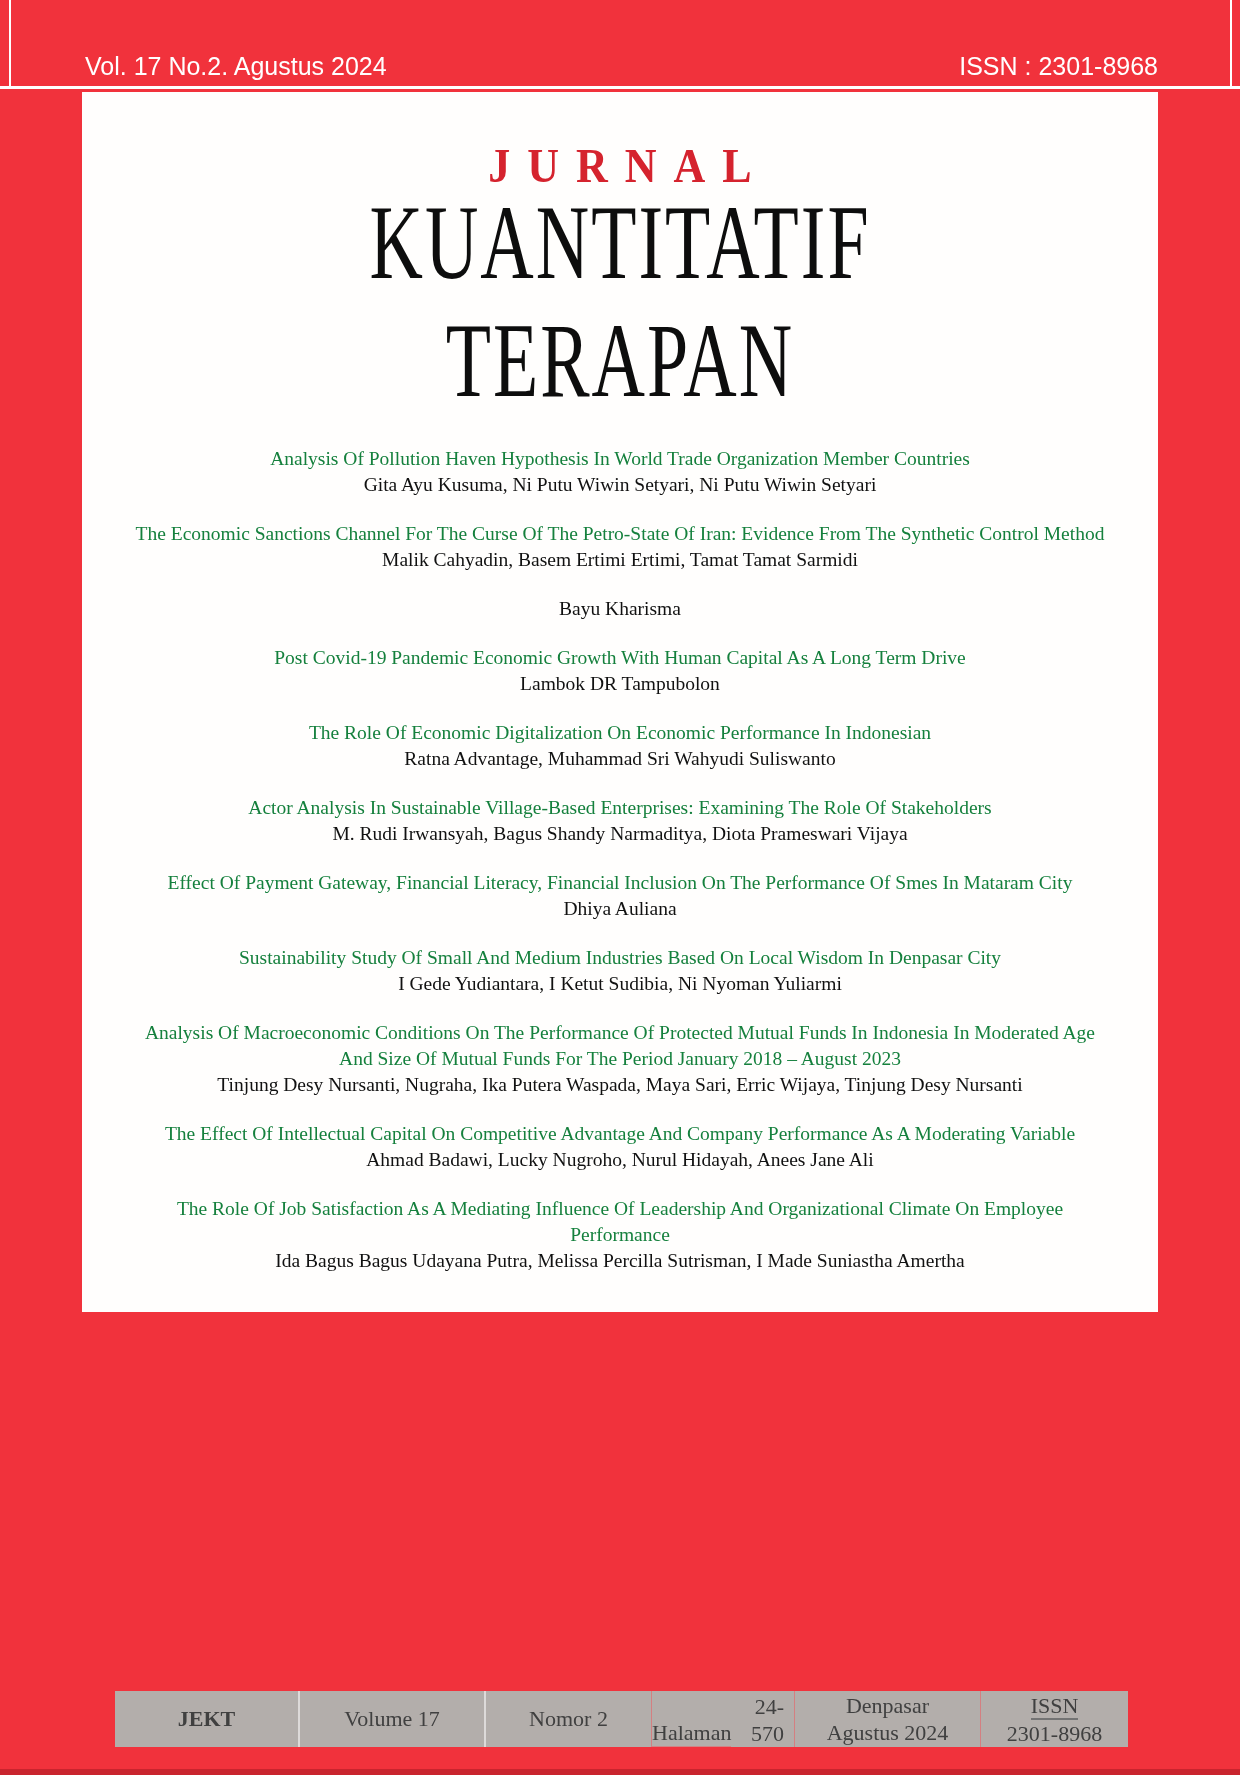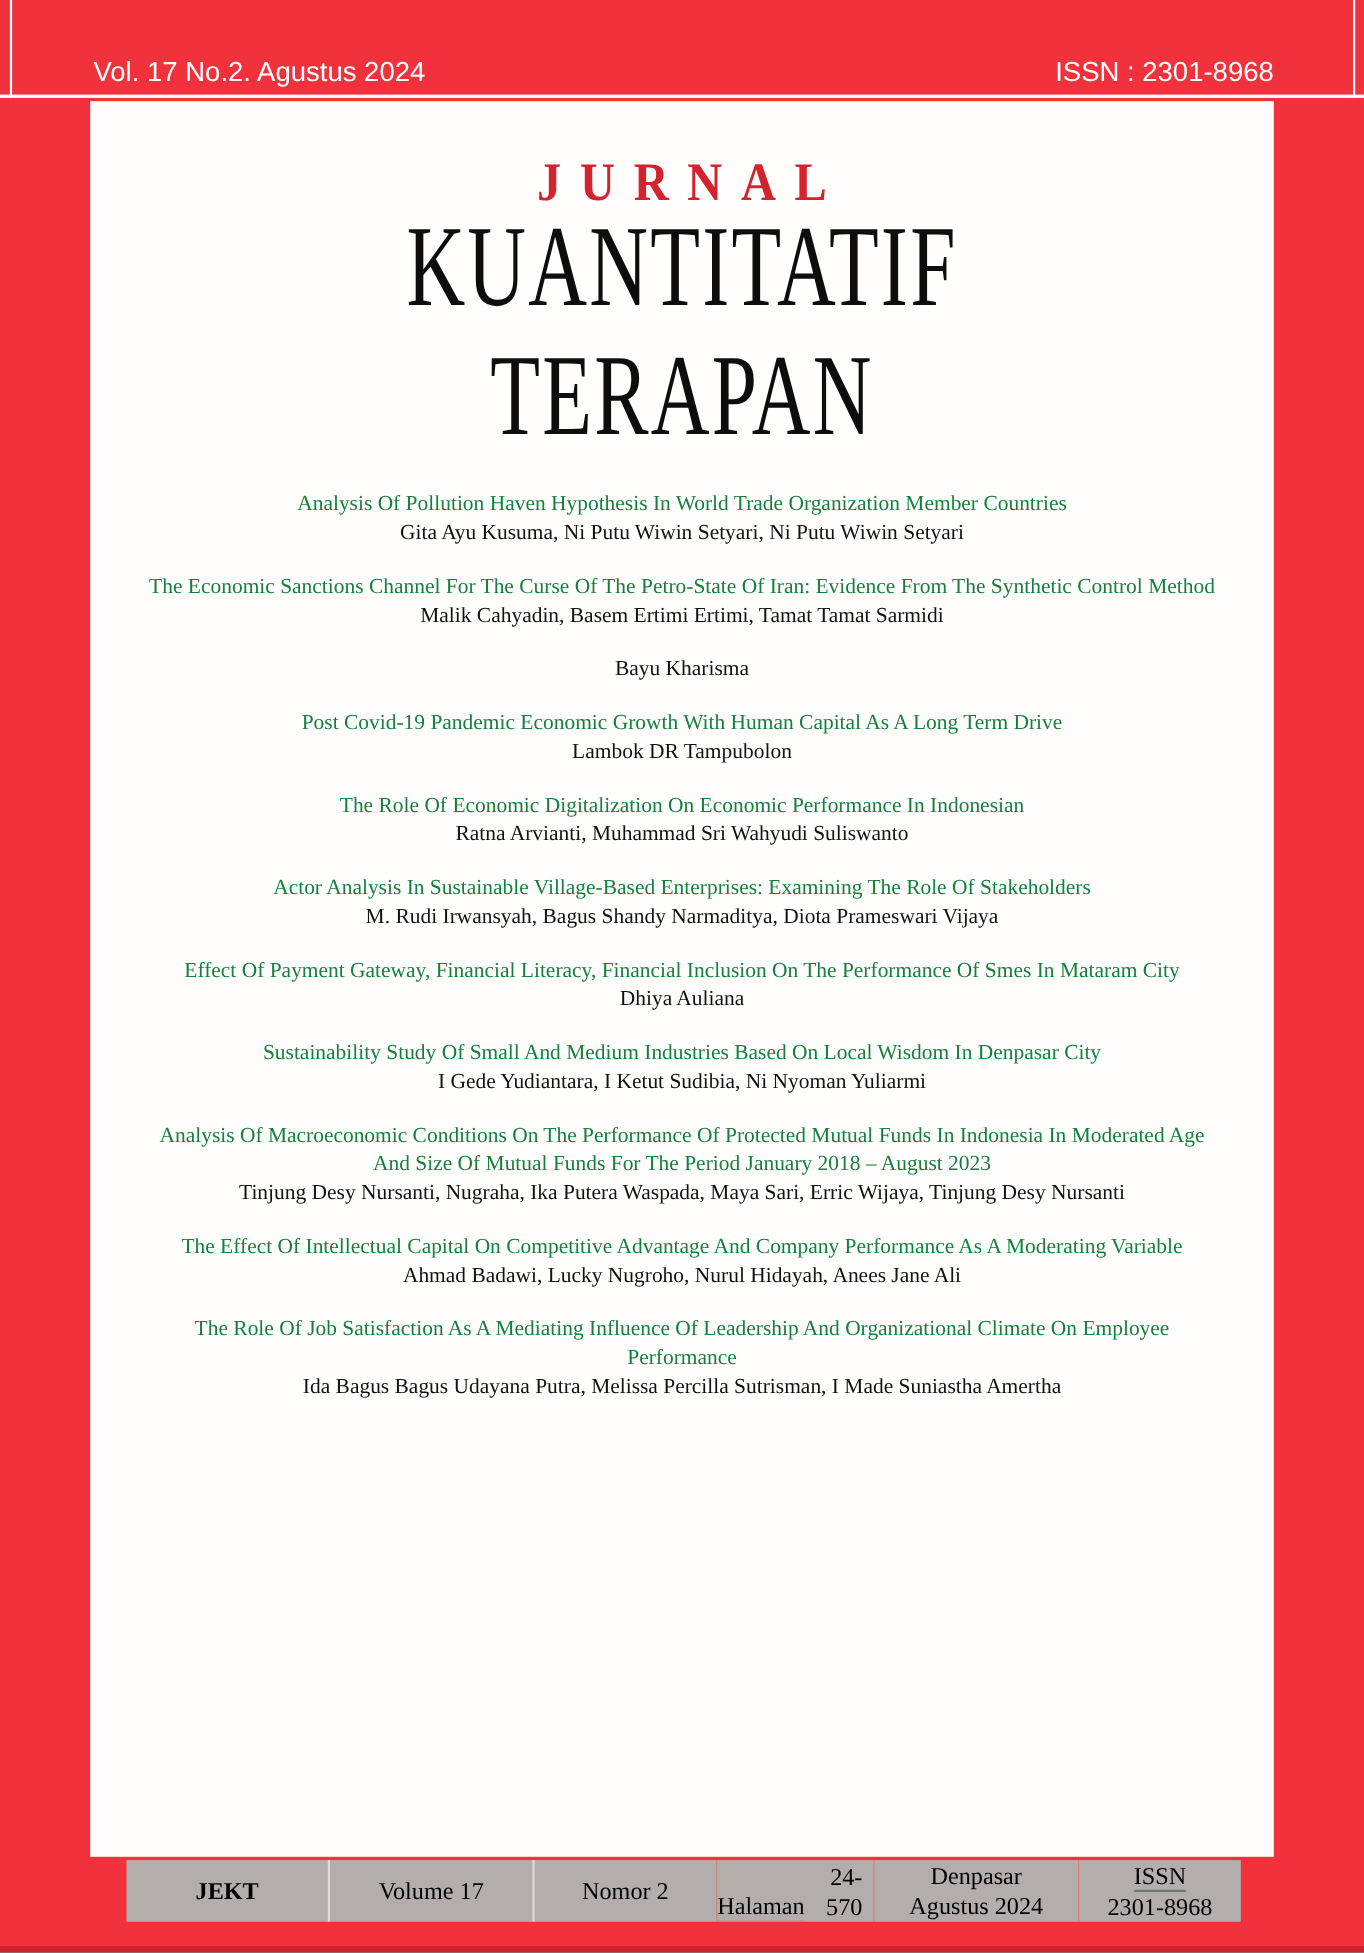--- a/index.html
+++ b/index.html
@@ -24,7 +24,7 @@
 
   
   .page {
-    position:absolute; left:82px; top:92px; width:1076px; height:1596px;
+    position:absolute; left:82px; top:92px; width:1076px; height:1220px;
     background:#fffefd; text-align:center; color:#151515;
   }
   .masthead { padding-top:48px; }

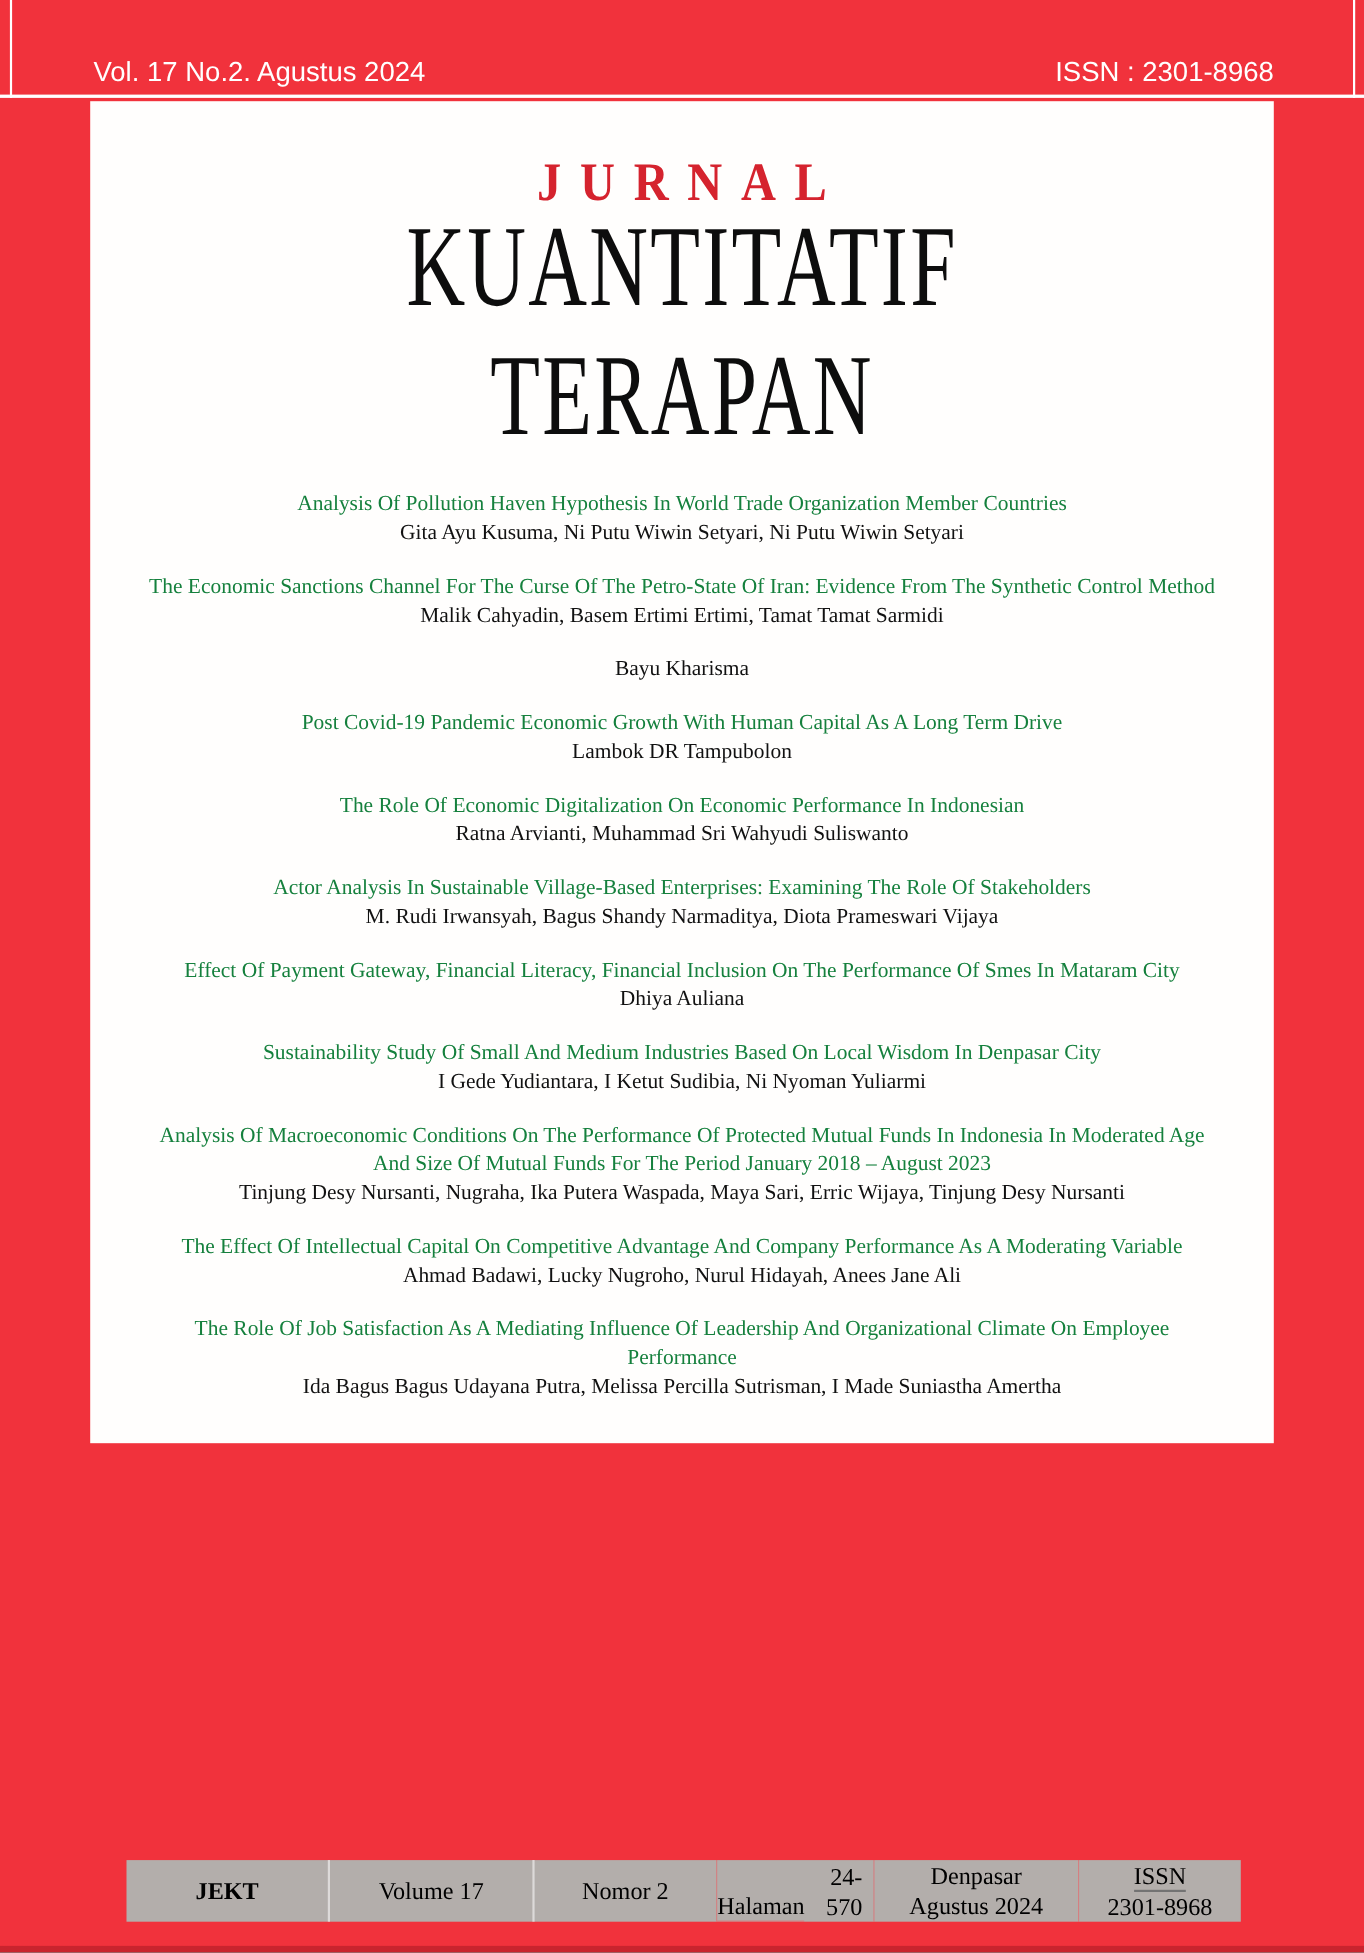--- a/index.html
+++ b/index.html
@@ -112,7 +112,7 @@
 
         <div class="entry">
           <div class="a-title">The Role Of Economic Digitalization On Economic Performance In Indonesian</div>
-          <div class="a-authors">Ratna Arvianti, Muhammad Sri Wahyudi Suliswanto</div>
+          <div class="a-authors">Ratna Advantage, Muhammad Sri Wahyudi Suliswanto</div>
         </div>
 
         <div class="entry">

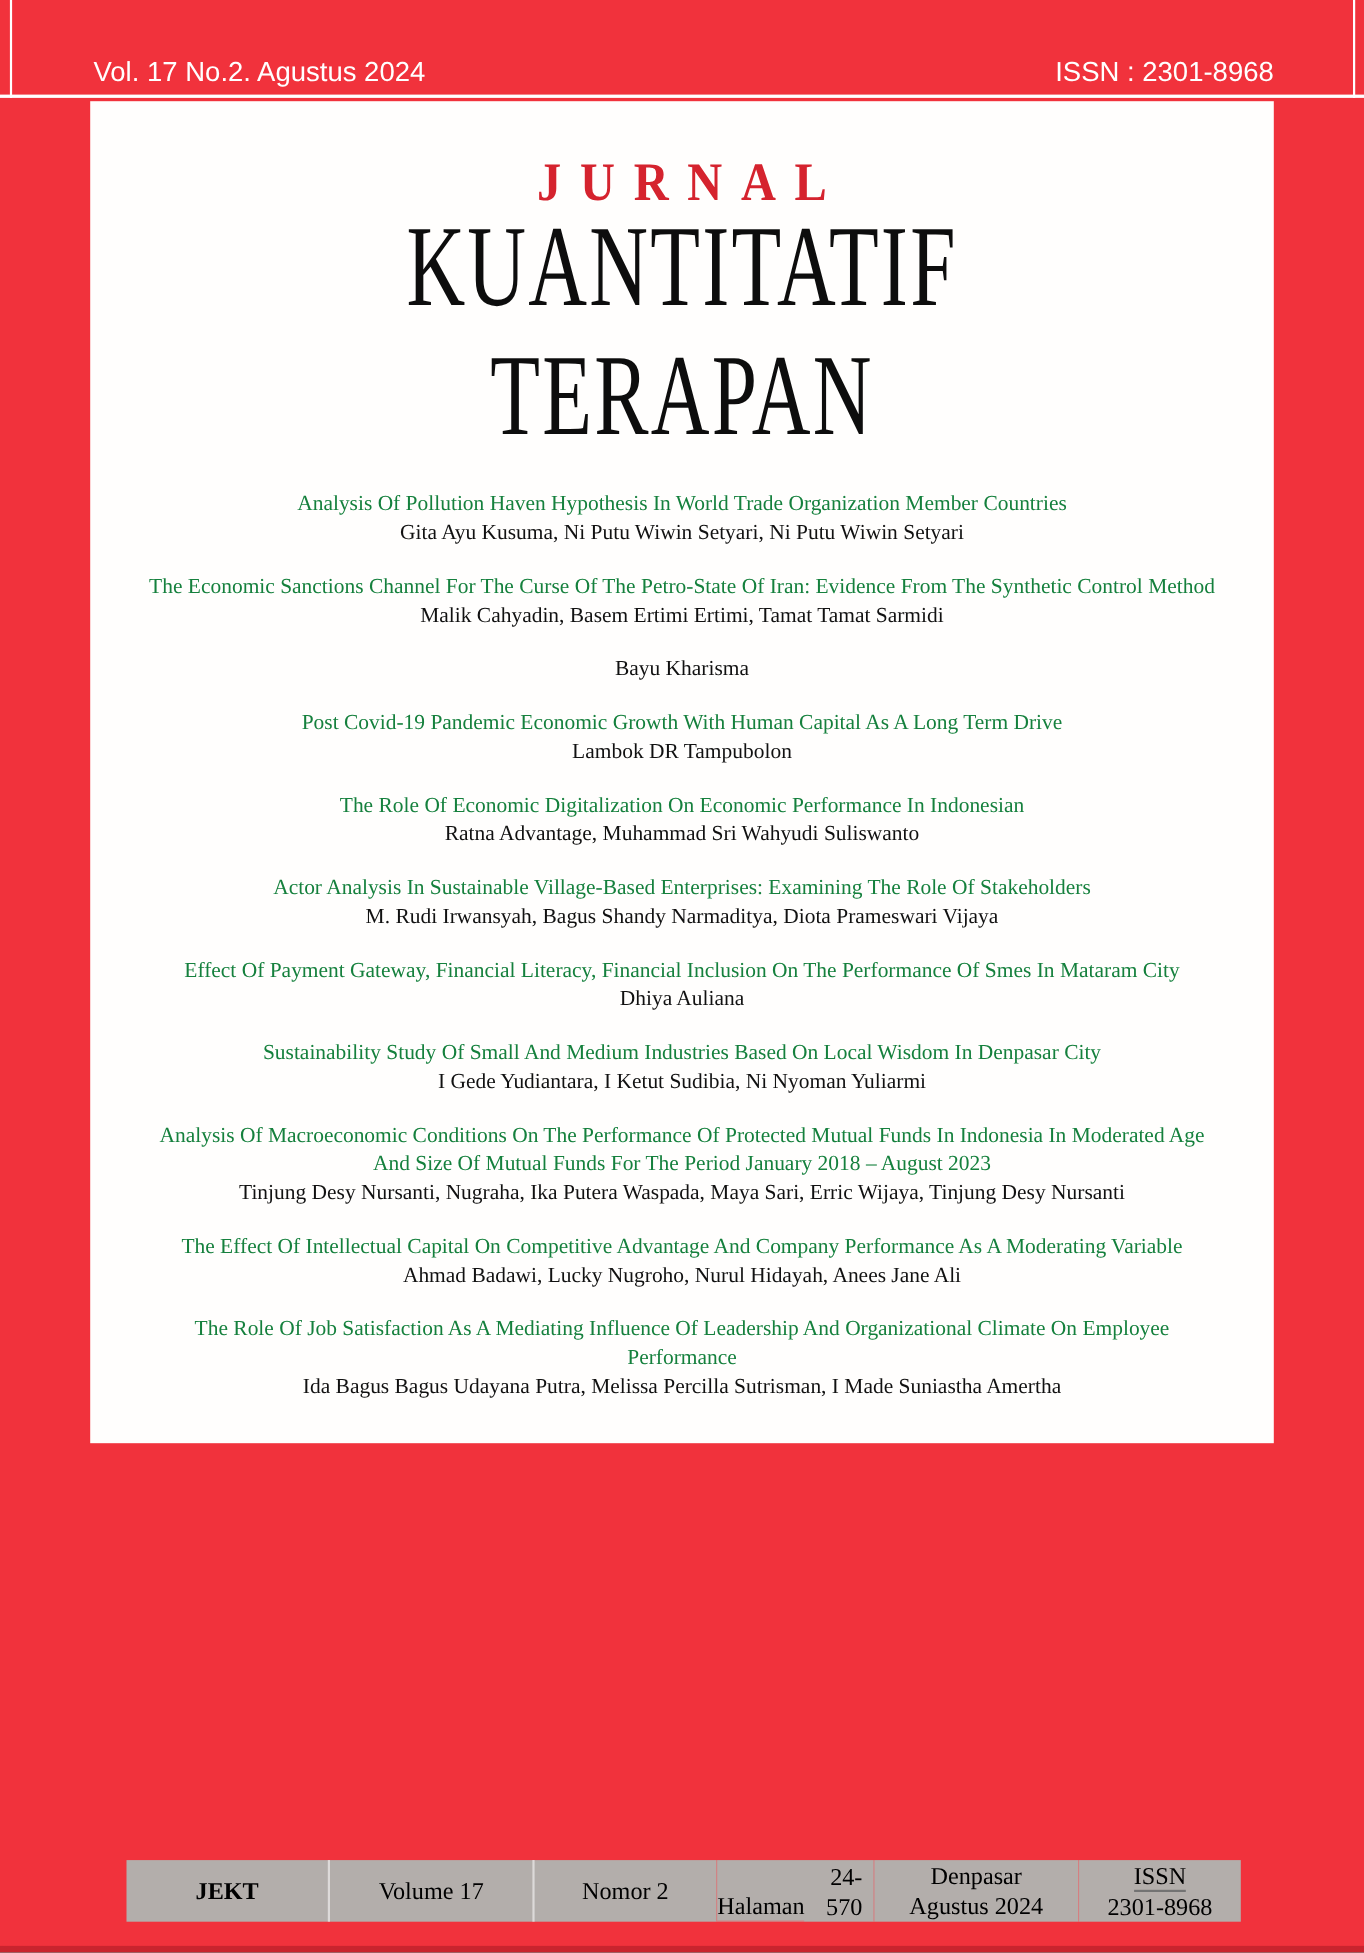--- a/index.html
+++ b/index.html
@@ -47,7 +47,7 @@
   
   .footbar {
     position:absolute; left:115px; top:1691px; width:1013px; height:56px;
-    background:#b3aeab; display:flex; color:#000000; font-size:22px;
+    background:#b3aeab; display:flex; color:#404040; font-size:22px;
   }
   .cell { display:flex; align-items:center; justify-content:center; height:100%; }
   .cell.c1 { width:183px; font-weight:bold; }

